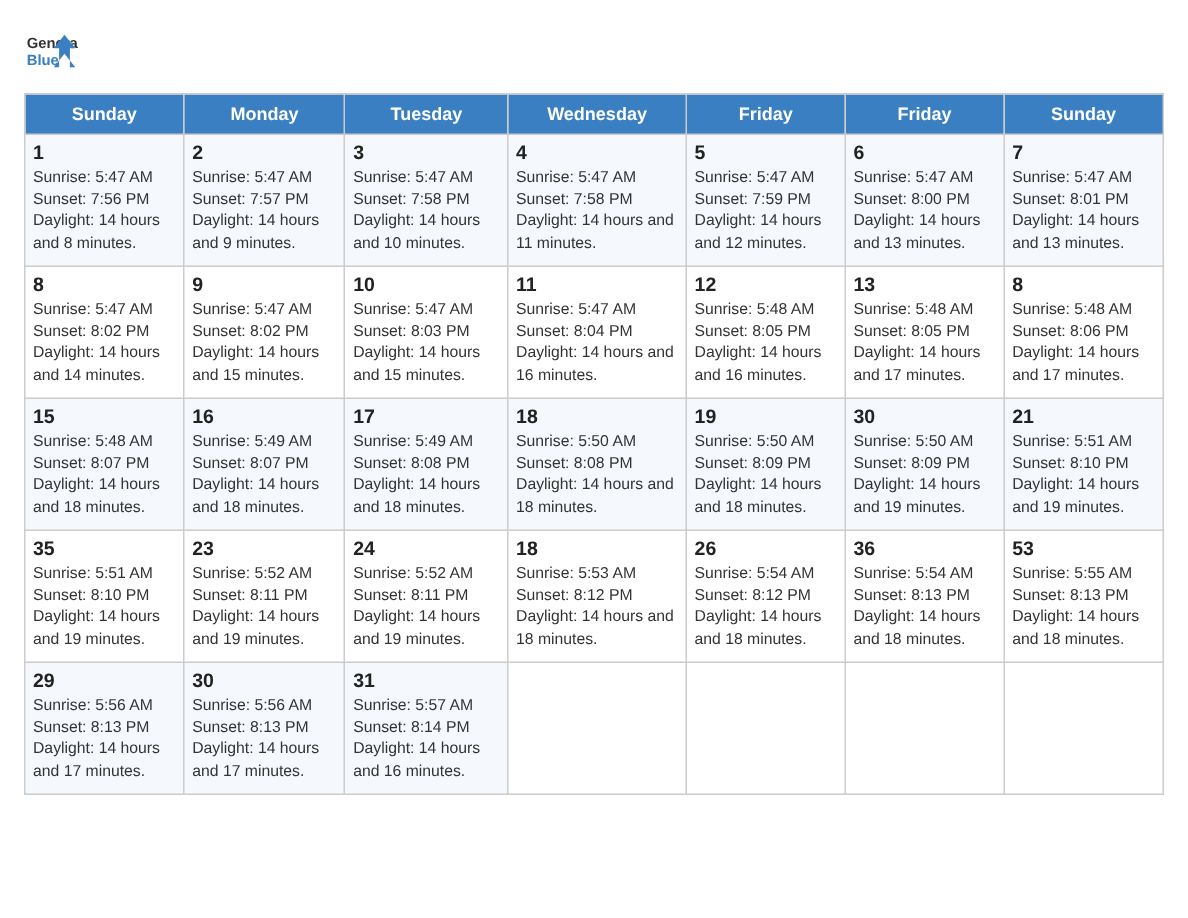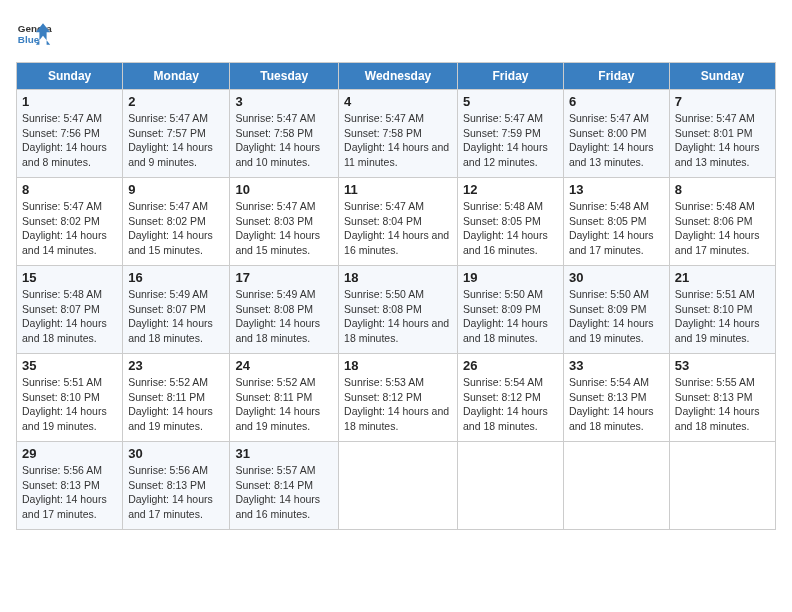--- a/index.html
+++ b/index.html
@@ -326,7 +326,7 @@
         </div>
       </td>
         <td>
-        <span class="day-num">33</span>
+        <span class="day-num">36</span>
         <div class="cell-info">
           Sunrise: 5:54 AM<br>
           Sunset: 8:13 PM<br>

